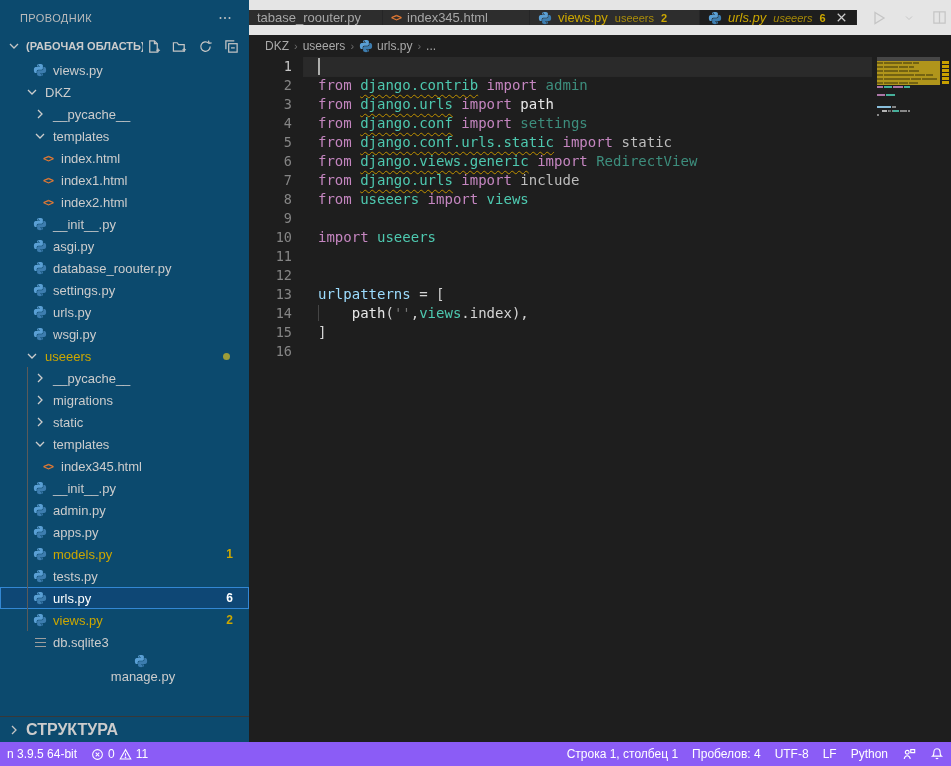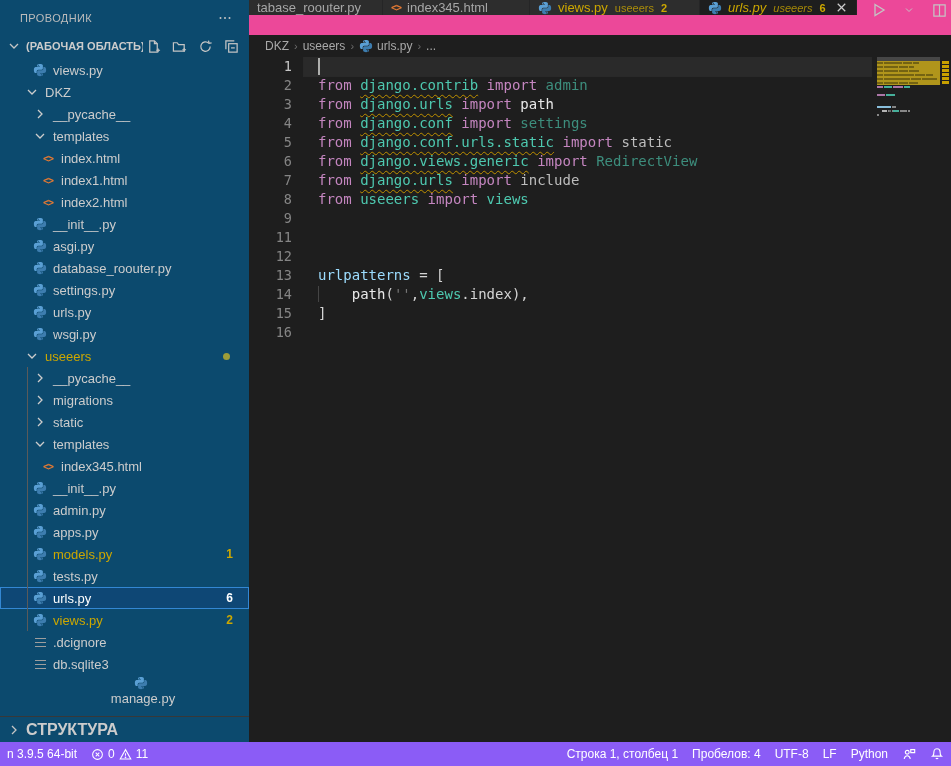--- a/index.html
+++ b/index.html
@@ -45,7 +45,7 @@
   
   .editor-area { position:absolute; left:249px; right:0; top:0; bottom:24px;
                  display:flex; flex-direction:column; background:#1e1e1e; }
-  .tabbar { height:35px; flex:none; background:#ec4899; display:flex; align-items:flex-start; }
+  .tabbar { height:35px; flex:none; background:#e5e5e5; display:flex; align-items:center; }
   .tab { display:flex; align-items:center; padding:0 10px 0 8px; font-size:13px;
          background:#2d2d2d; border-right:1px solid #252526; color:#a6a6a6; cursor:pointer;
          overflow:hidden; flex:none; }

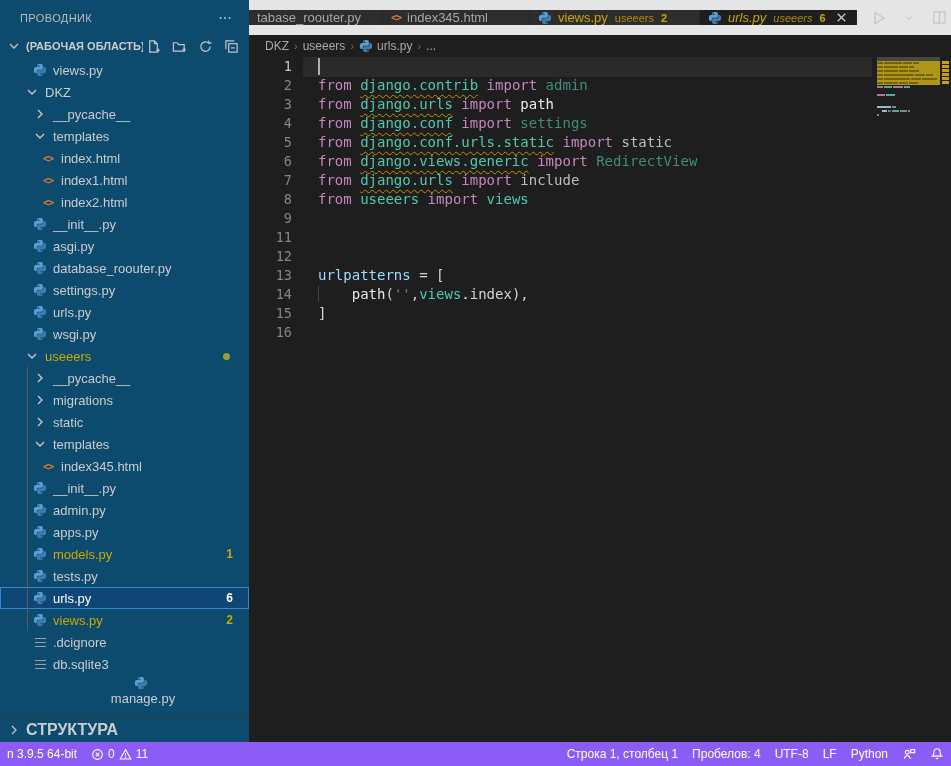--- a/index.html
+++ b/index.html
@@ -525,6 +525,10 @@
           <span class="content"></span>
         </div>
         <div class="cline">
+          <span class="gutter">10</span>
+          <span class="content"><span class="tk-kw">import </span><span class="tk-mod">useeers</span></span>
+        </div>
+        <div class="cline">
           <span class="gutter">11</span>
           <span class="content"></span>
         </div>

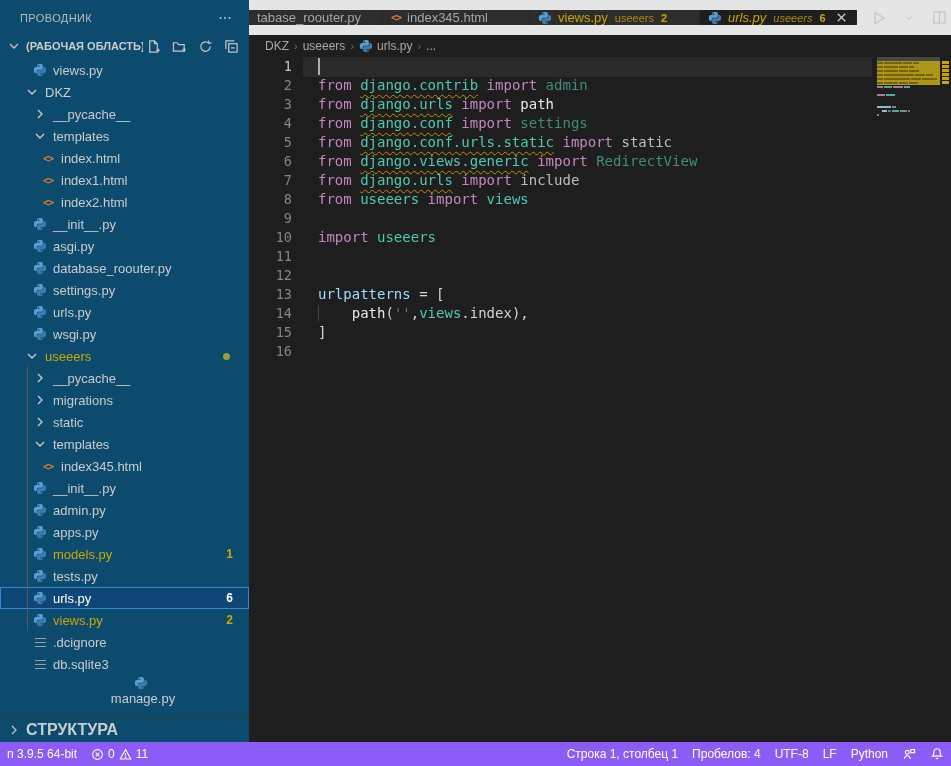--- a/index.html
+++ b/index.html
@@ -376,12 +376,6 @@
           <span class="slot">
             <span class="plain-ic"></span>
           </span>
-          <span class="label">.dcignore</span>
-        </div>
-        <div class="row" style="padding-left: 32px;">
-          <span class="slot">
-            <span class="plain-ic"></span>
-          </span>
           <span class="label">db.sqlite3</span>
         </div>
         <div class="row" style="padding-left: 32px; flex-direction: column;">

